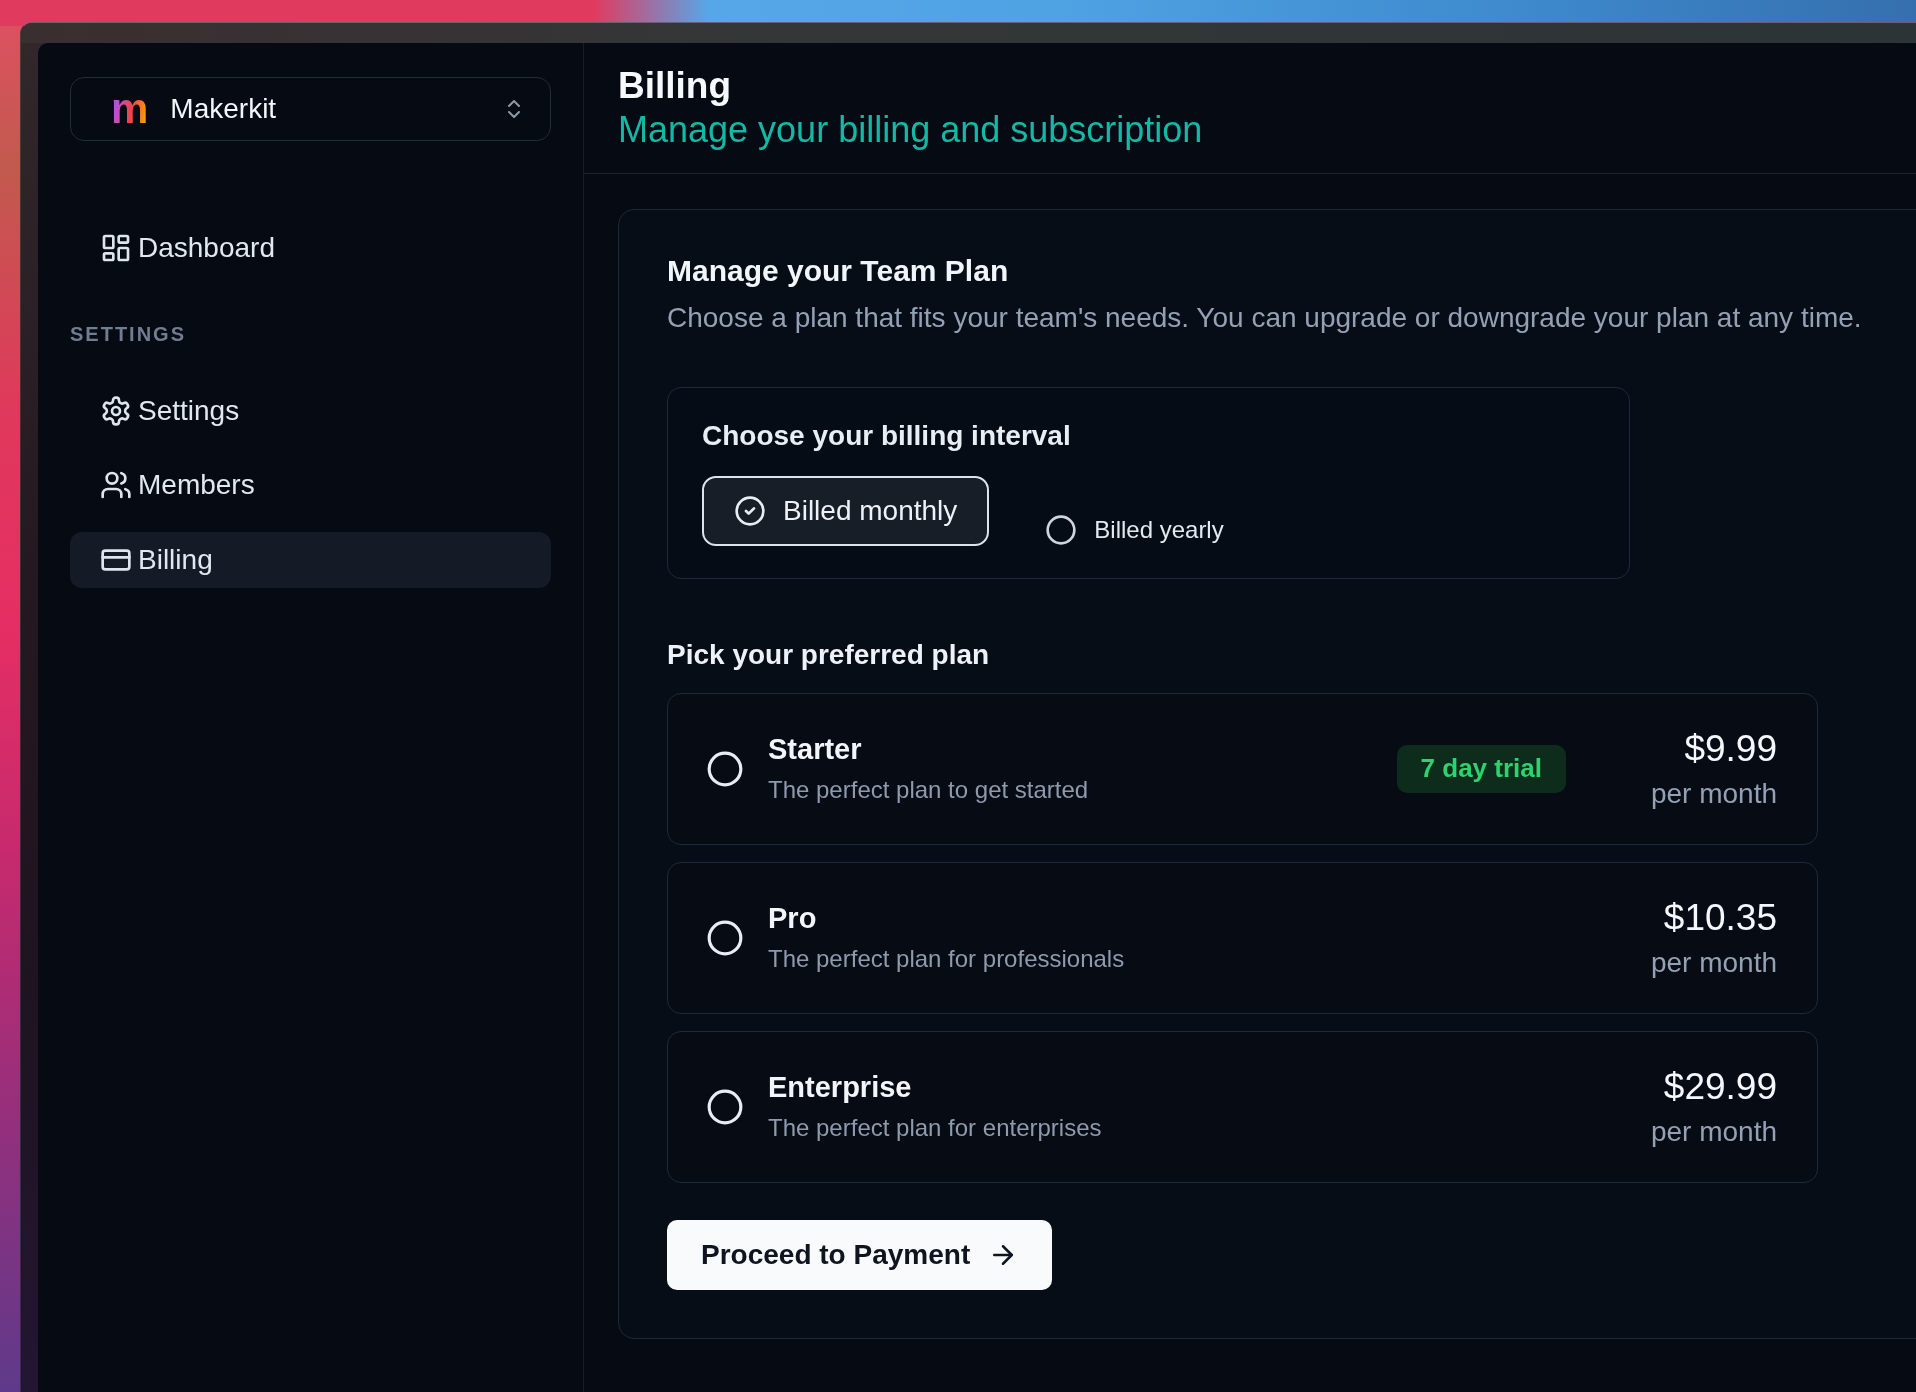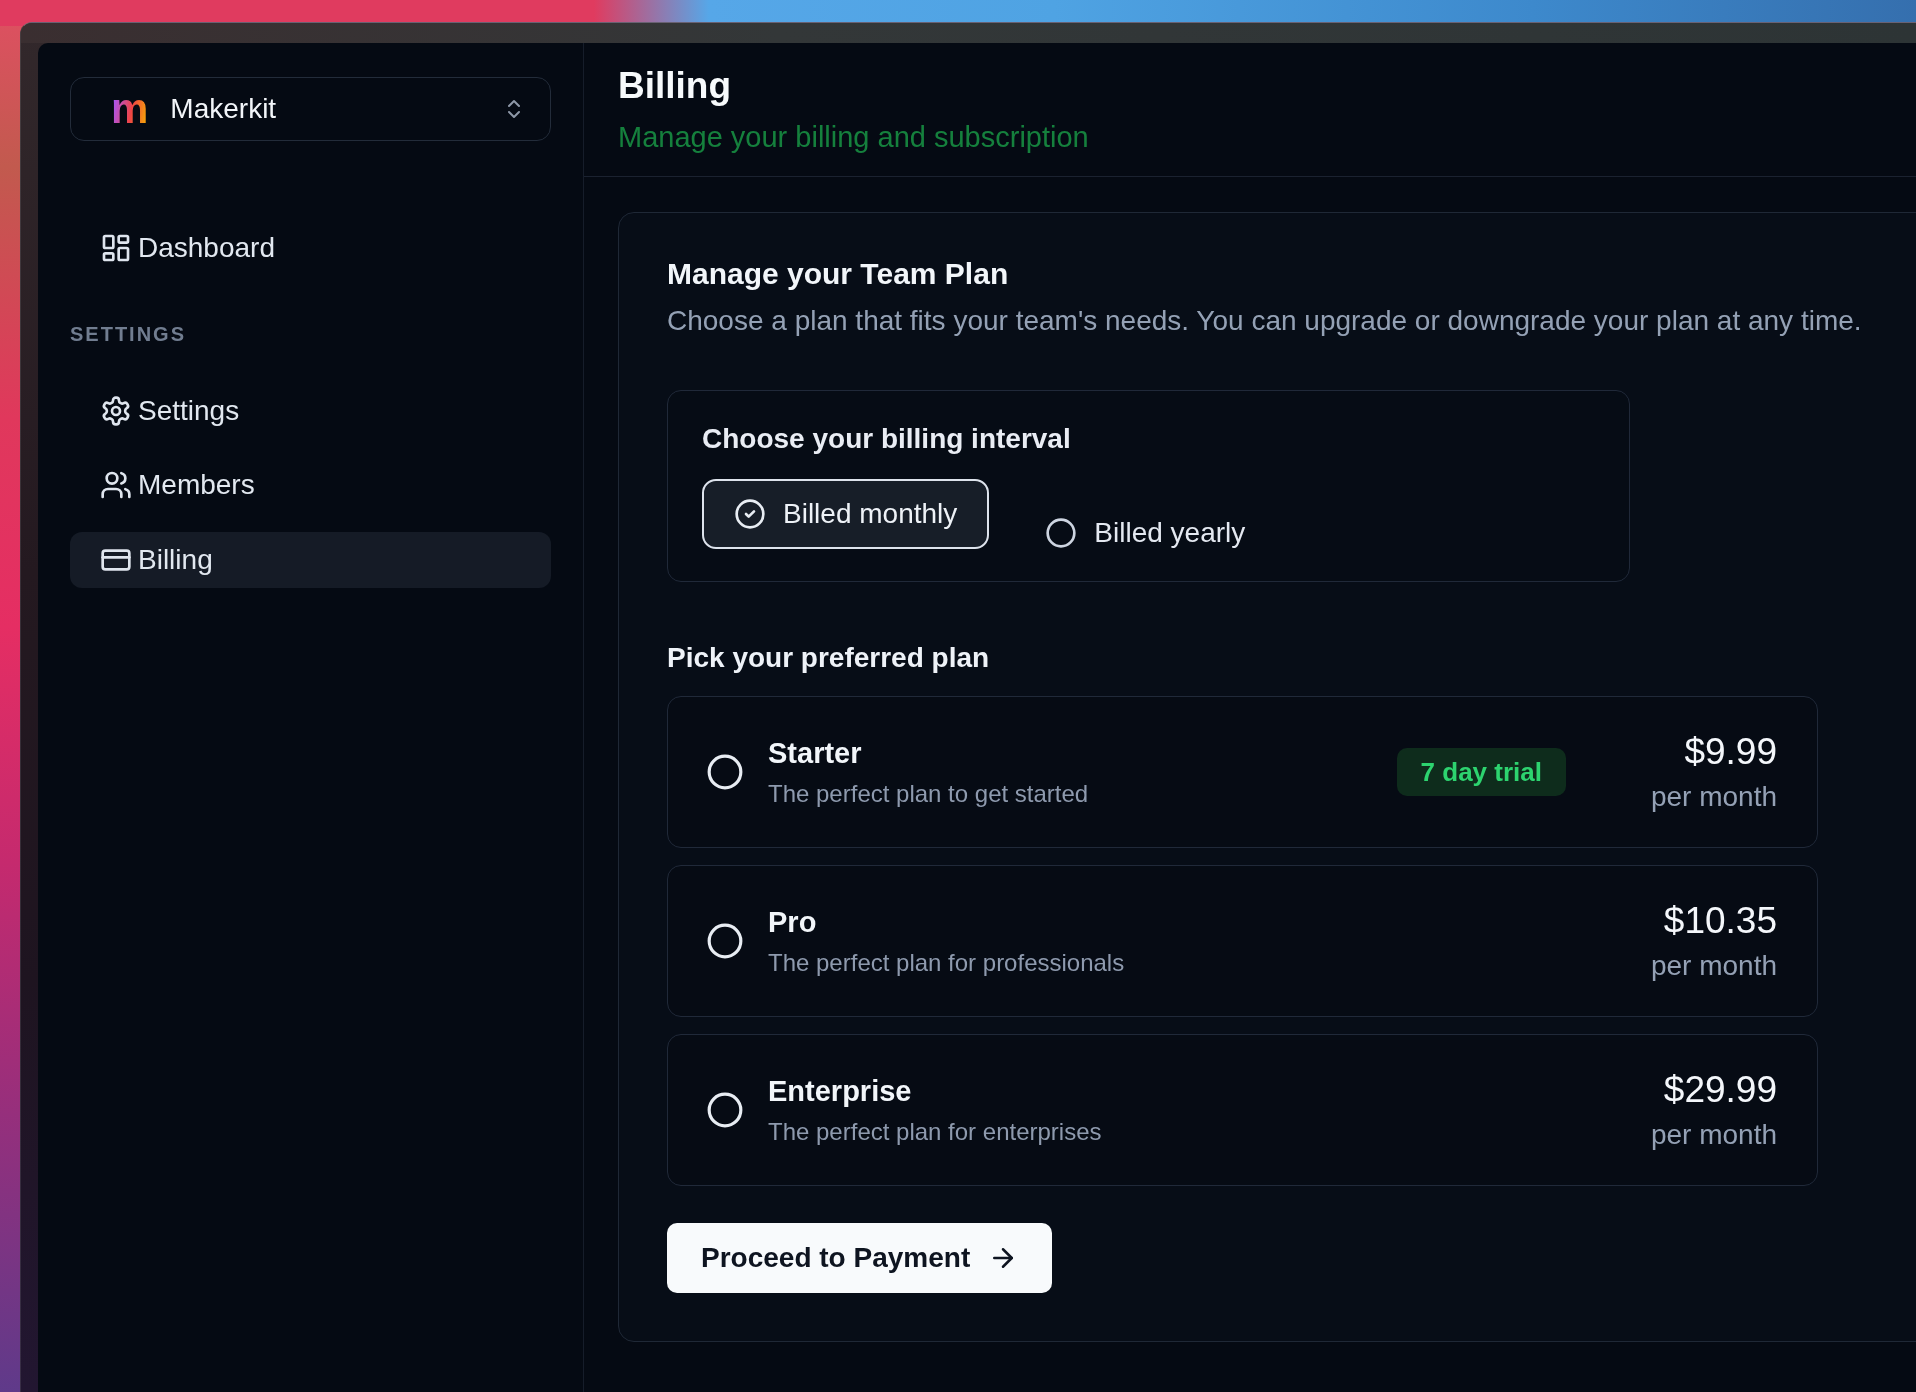--- a/index.html
+++ b/index.html
@@ -53,7 +53,7 @@
   
   .main { flex:1; padding:22px 0 0 34px; min-width:0; }
   .page-title { font-size:37px; font-weight:700; color:#f7fafc; line-height:1.15; }
-  .page-subtitle { font-size:29px; color:#15803d; margin-top:12px; line-height:1.2; }
+  .page-subtitle { font-size:36px; color:#14b8a6; line-height:1.2; }
   .divider { height:1px; background:#1b2230; margin:22px 0 0 -34px; }
 
   .card { margin-top:35px; width:calc(100% + 80px); border:1px solid #1f2836; border-radius:16px;

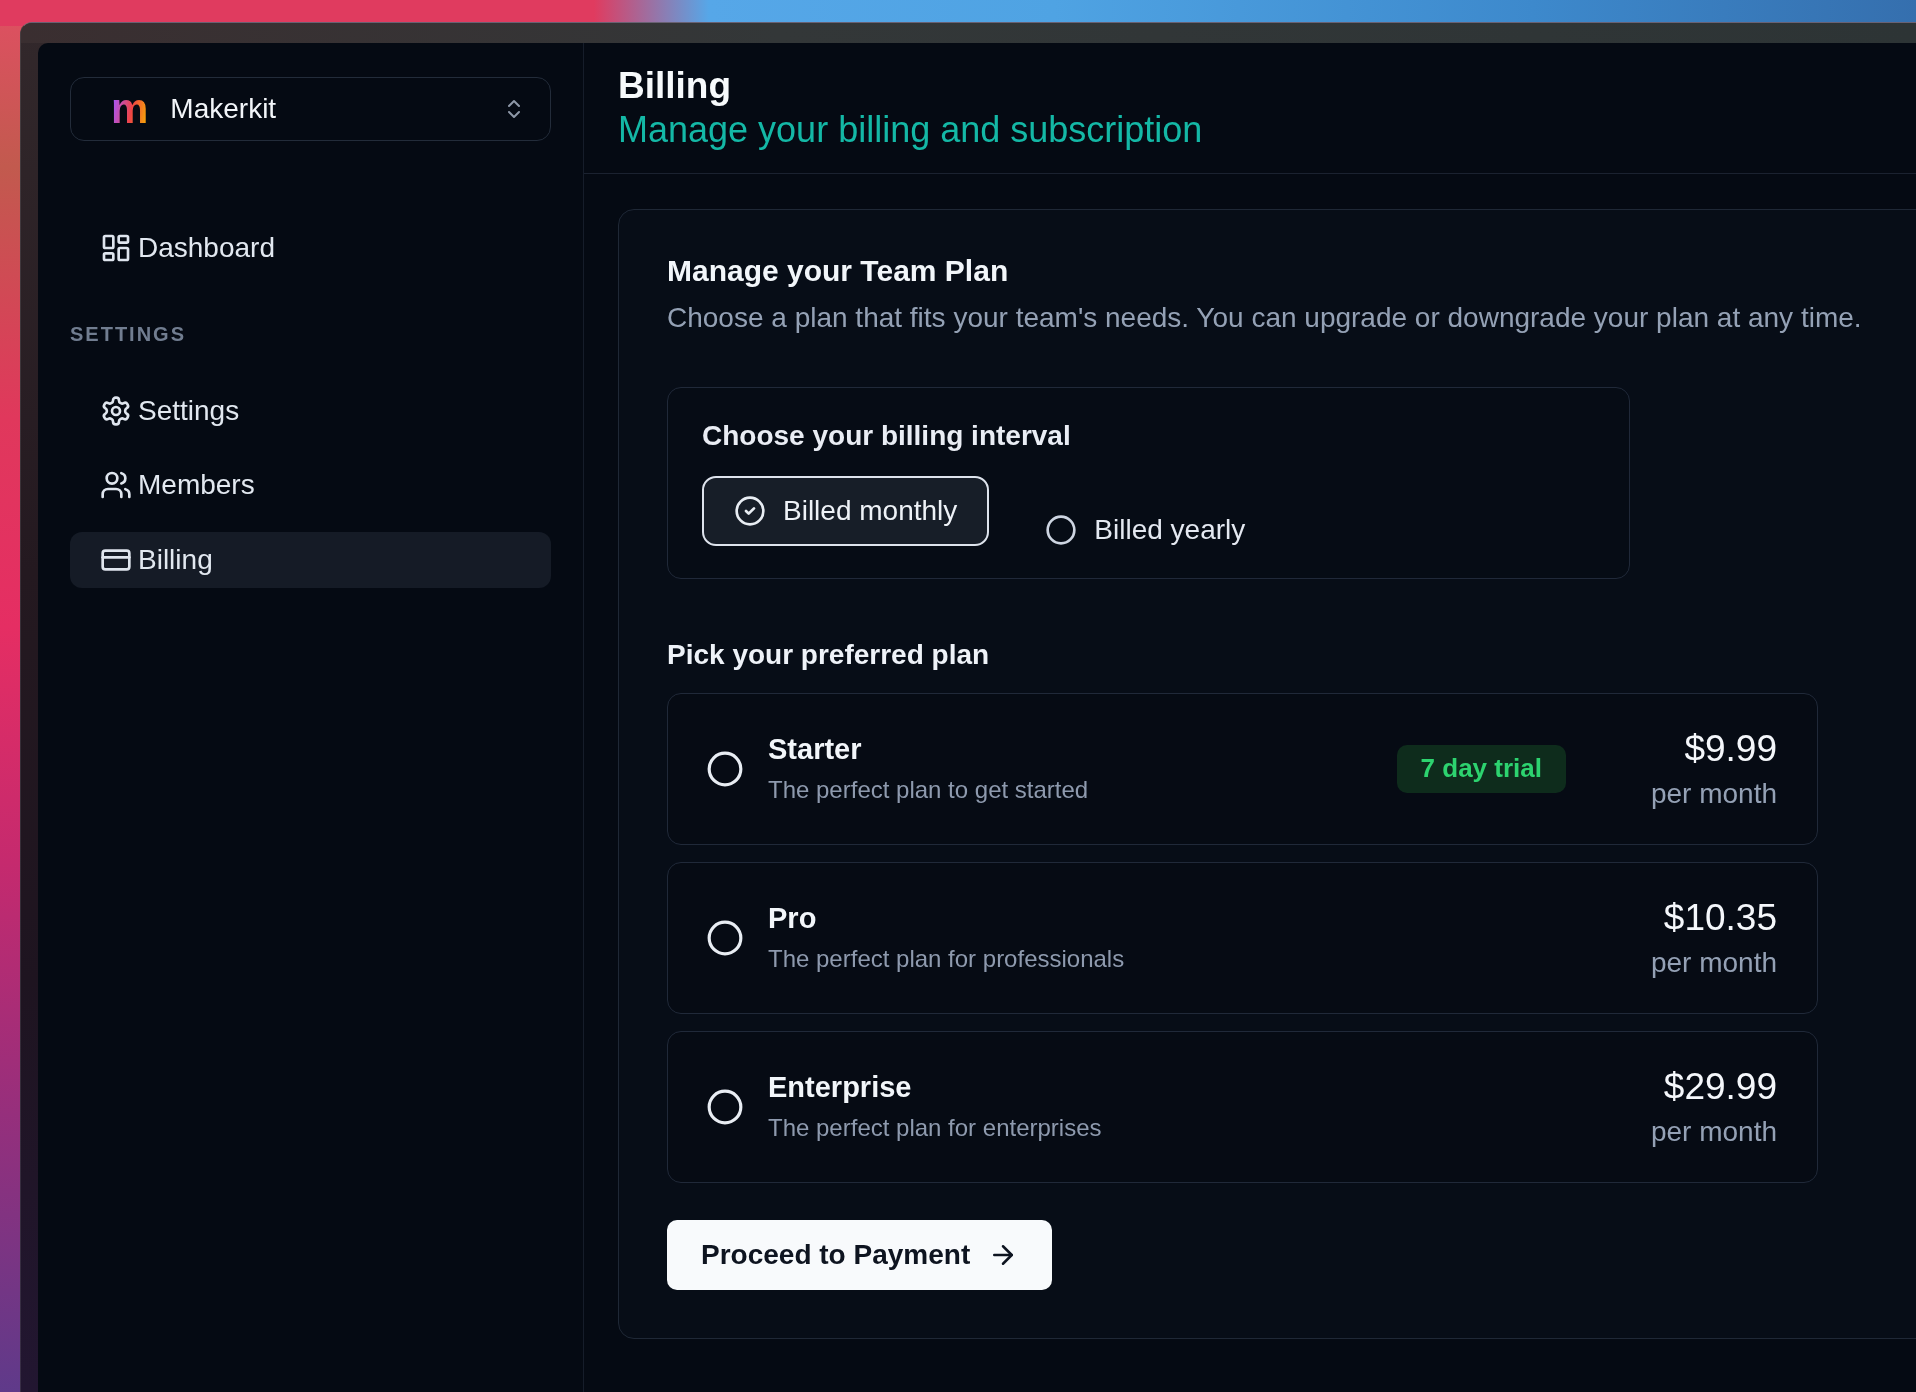--- a/index.html
+++ b/index.html
@@ -68,7 +68,7 @@
   .interval-selected { display:inline-flex; align-items:center; gap:17px; height:70px; padding:0 30px;
     border:2px solid #dde3ec; border-radius:14px; background:#171e28; color:#eef2f7;
     font-size:28px; font-weight:500; font-family:inherit; cursor:pointer; }
-  .interval-option { display:flex; align-items:center; gap:17px; color:#e4e9f1; font-size:28px; cursor:pointer; }
+  .interval-option { display:flex; align-items:center; gap:17px; color:#e4e9f1; font-size:24px; cursor:pointer; }
   .ring { color:#cdd5e1; }
 
   .plans-label { margin-top:60px; font-size:28px; font-weight:600; color:#eef2f8; }

